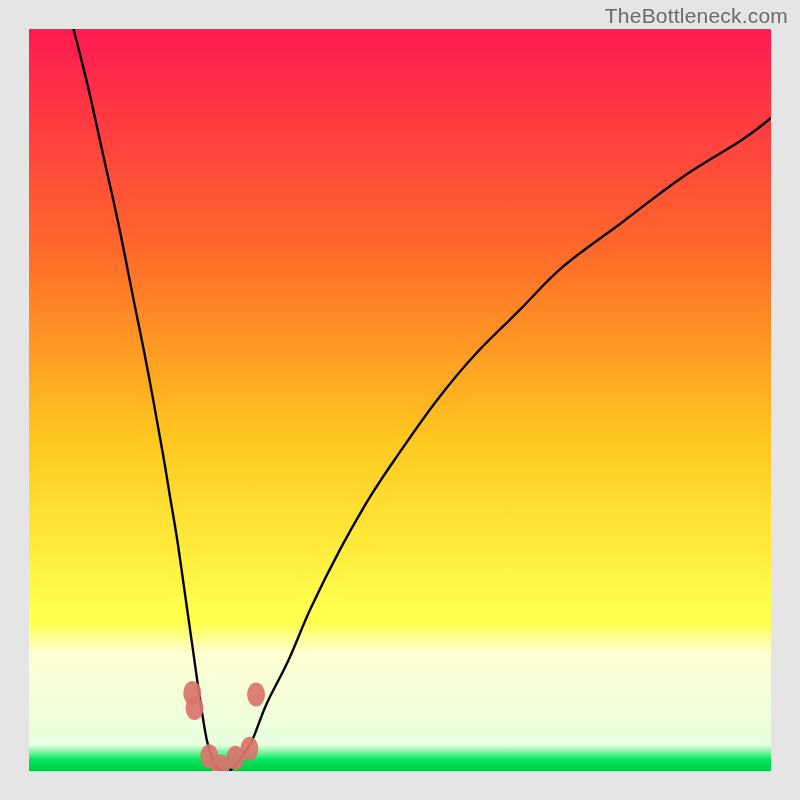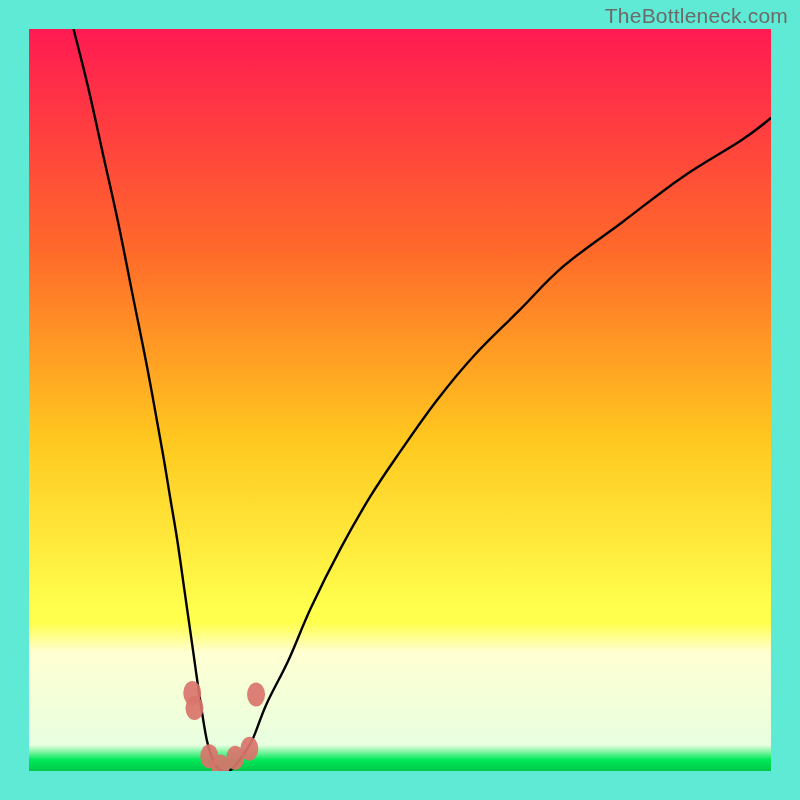--- a/index.html
+++ b/index.html
@@ -15,7 +15,7 @@
     position: relative;
     width: 800px;
     height: 800px;
-    background: #5eead4;
+    background: #e5e5e5;
   }
   .plot-area {
     position: absolute;

